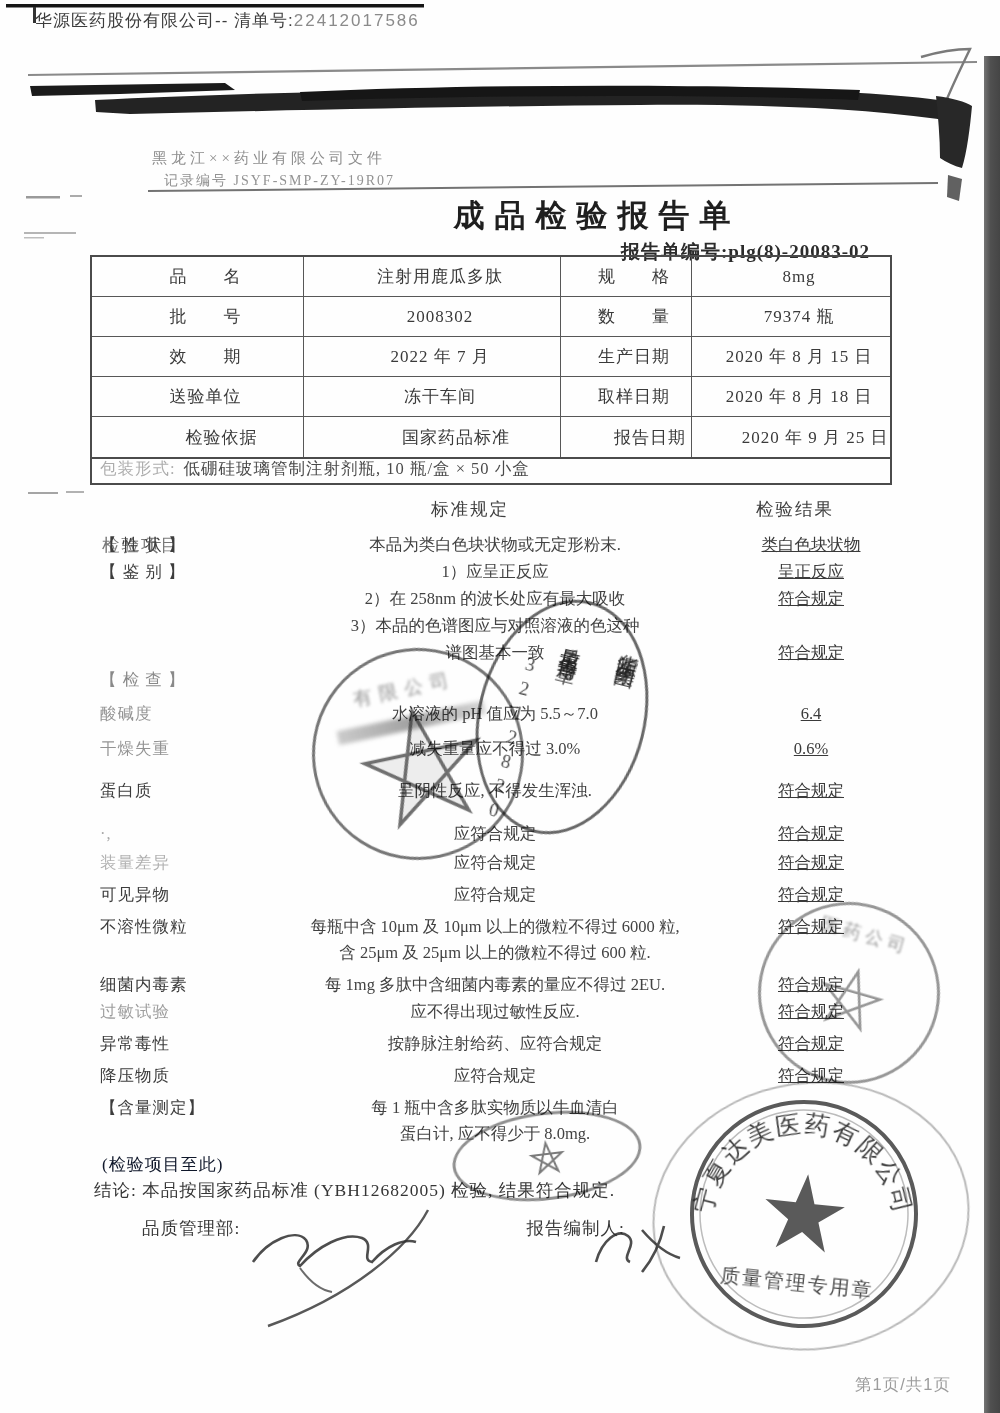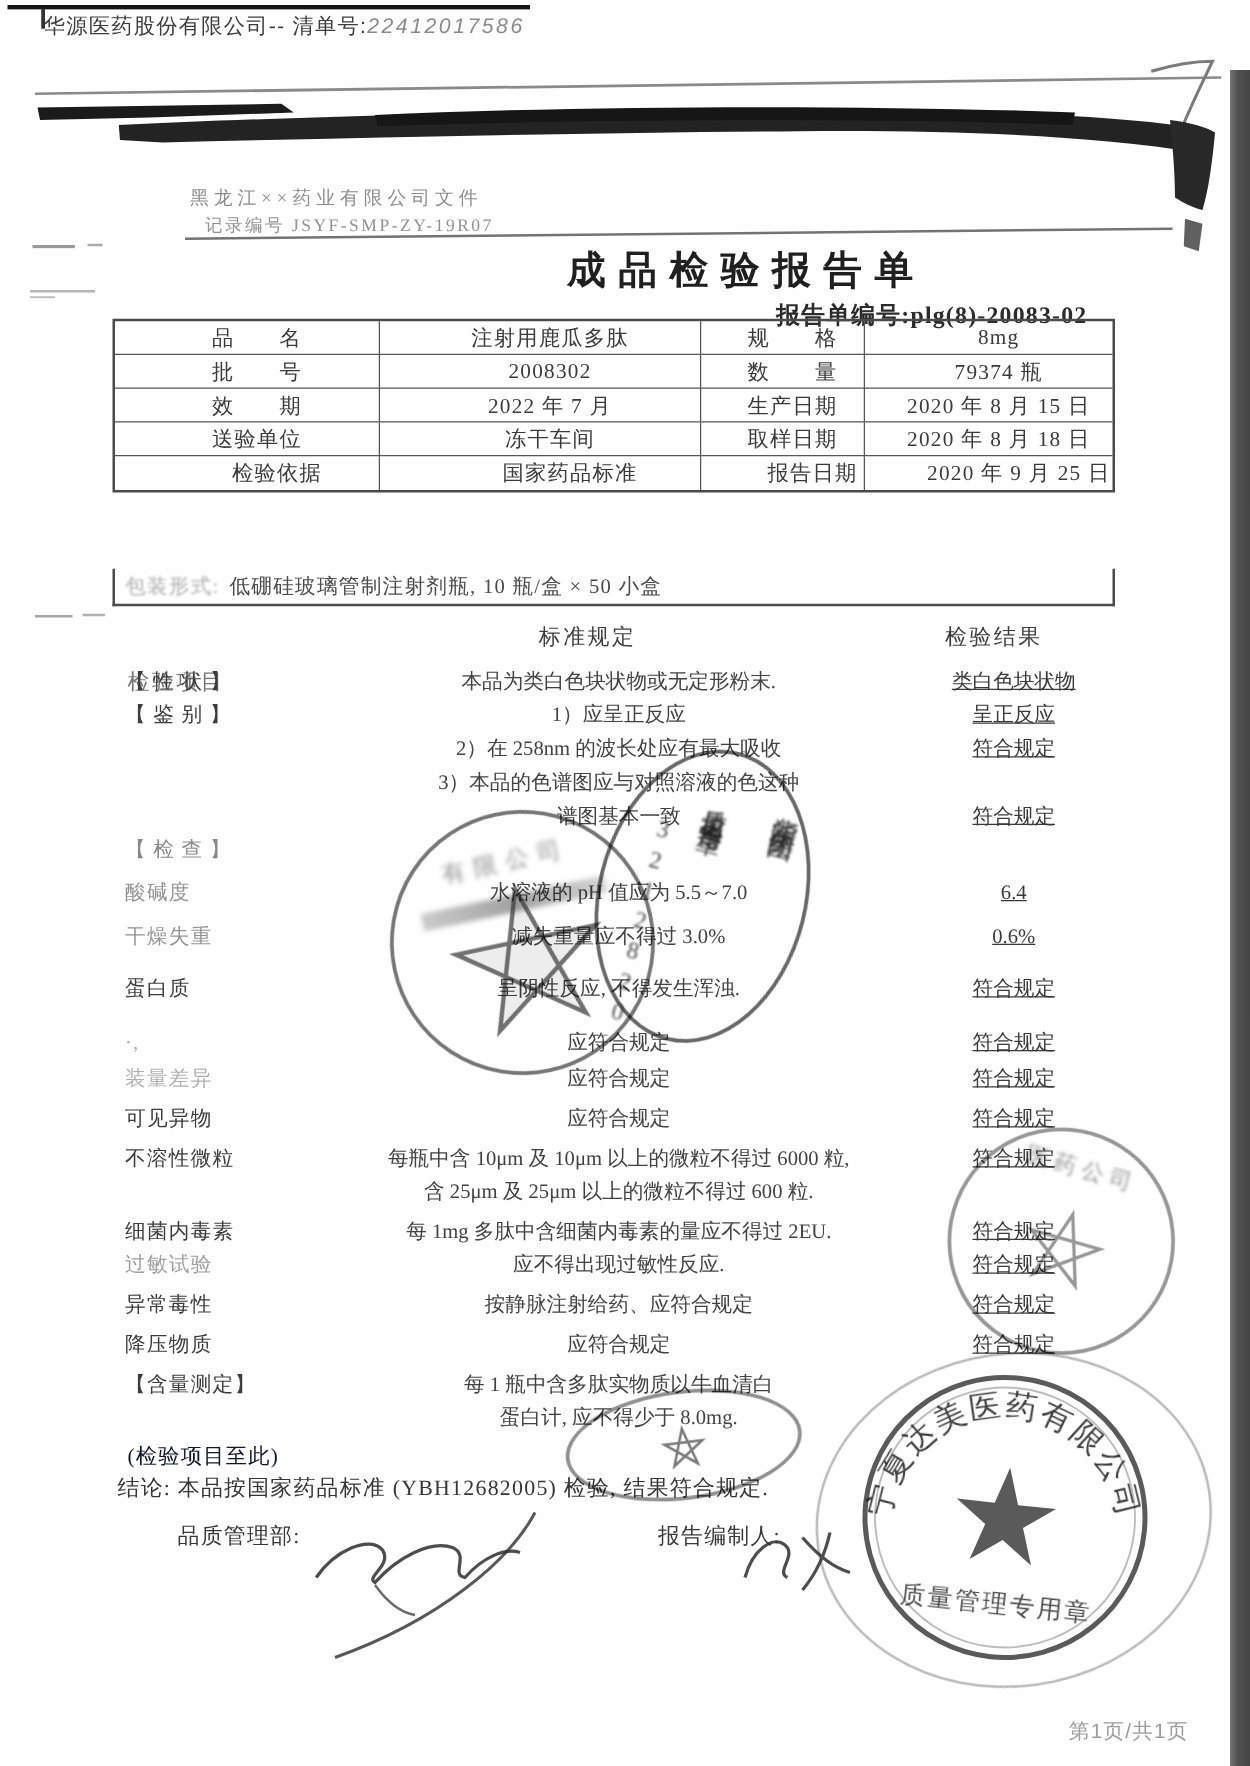--- a/index.html
+++ b/index.html
@@ -13,7 +13,7 @@
     position:absolute; left:35px; top:9px; font-family:"Liberation Sans","DejaVu Sans",sans-serif;
     font-size:17px; letter-spacing:1px; color:#3c3c3c; white-space:nowrap;
   }
-  .win-header .list-no { color:#8a8a8a; letter-spacing:2px;font-style:italic; }
+  .win-header .list-no { color:#8a8a8a; letter-spacing:2px; }
   
   .right-strip {
     position:absolute; left:984px; top:56px; width:16px; height:1357px;

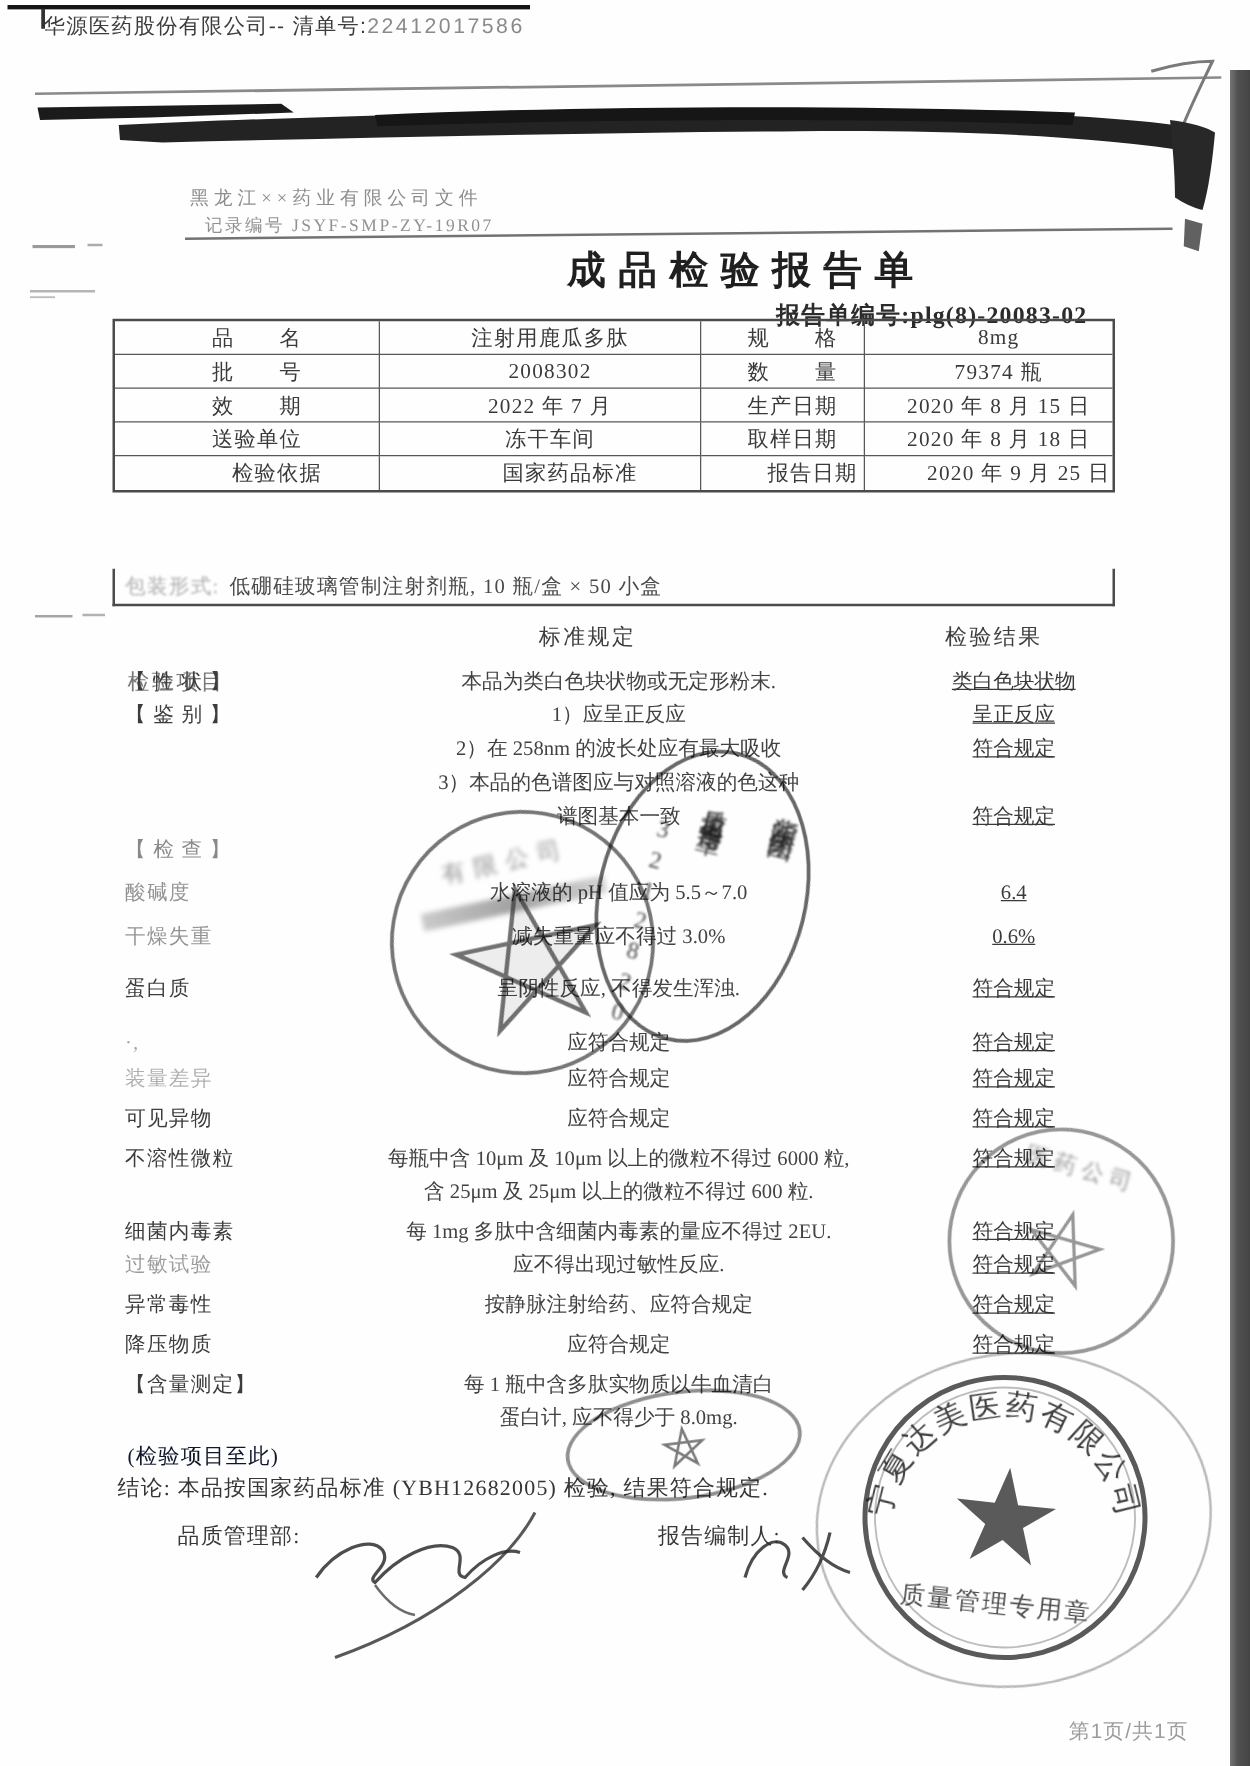--- a/index.html
+++ b/index.html
@@ -43,7 +43,7 @@
     border:2px solid #4b4b4b; display:grid; grid-template-columns:212px 257px 131px 198px;
   }
   .info-cell {
-    height:27px; display:flex; align-items:center; justify-content:center;
+    height:40px; display:flex; align-items:center; justify-content:center;
     border-bottom:1.5px solid #575757; border-right:1.5px solid #575757;
     font-size:17px; color:#3a3a3a; letter-spacing:1px; white-space:nowrap;padding-left:16px;
   }

